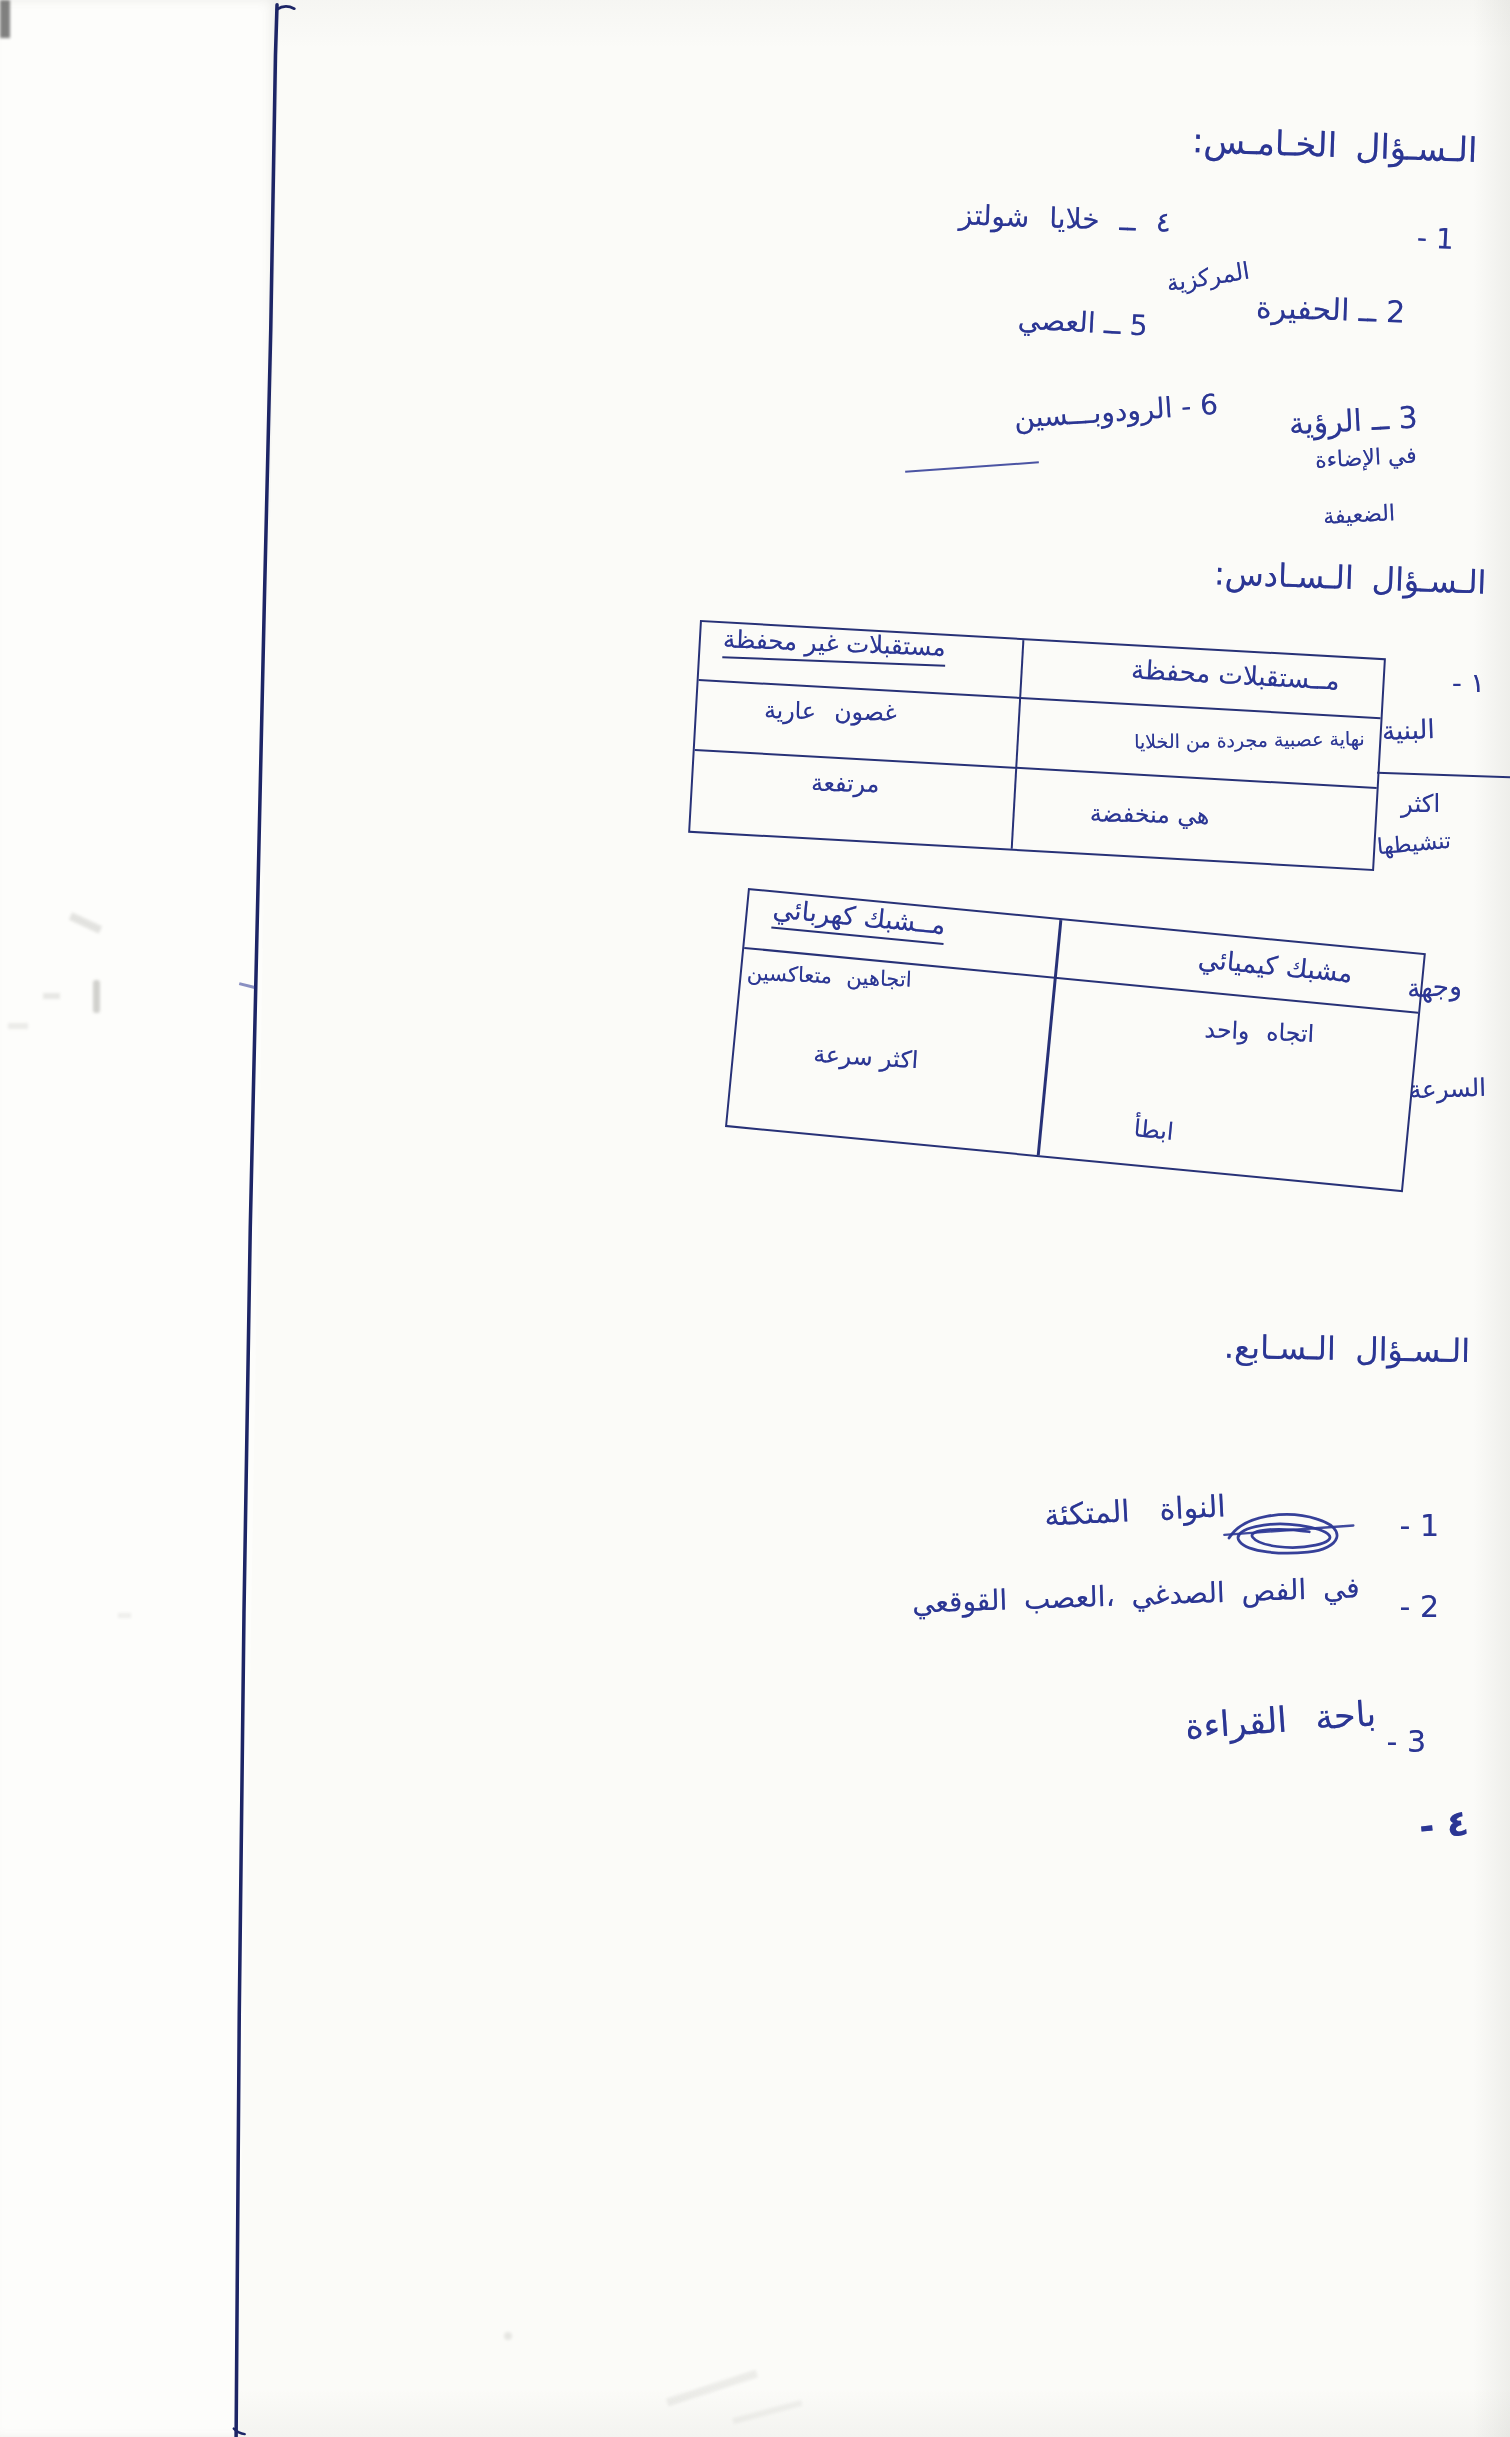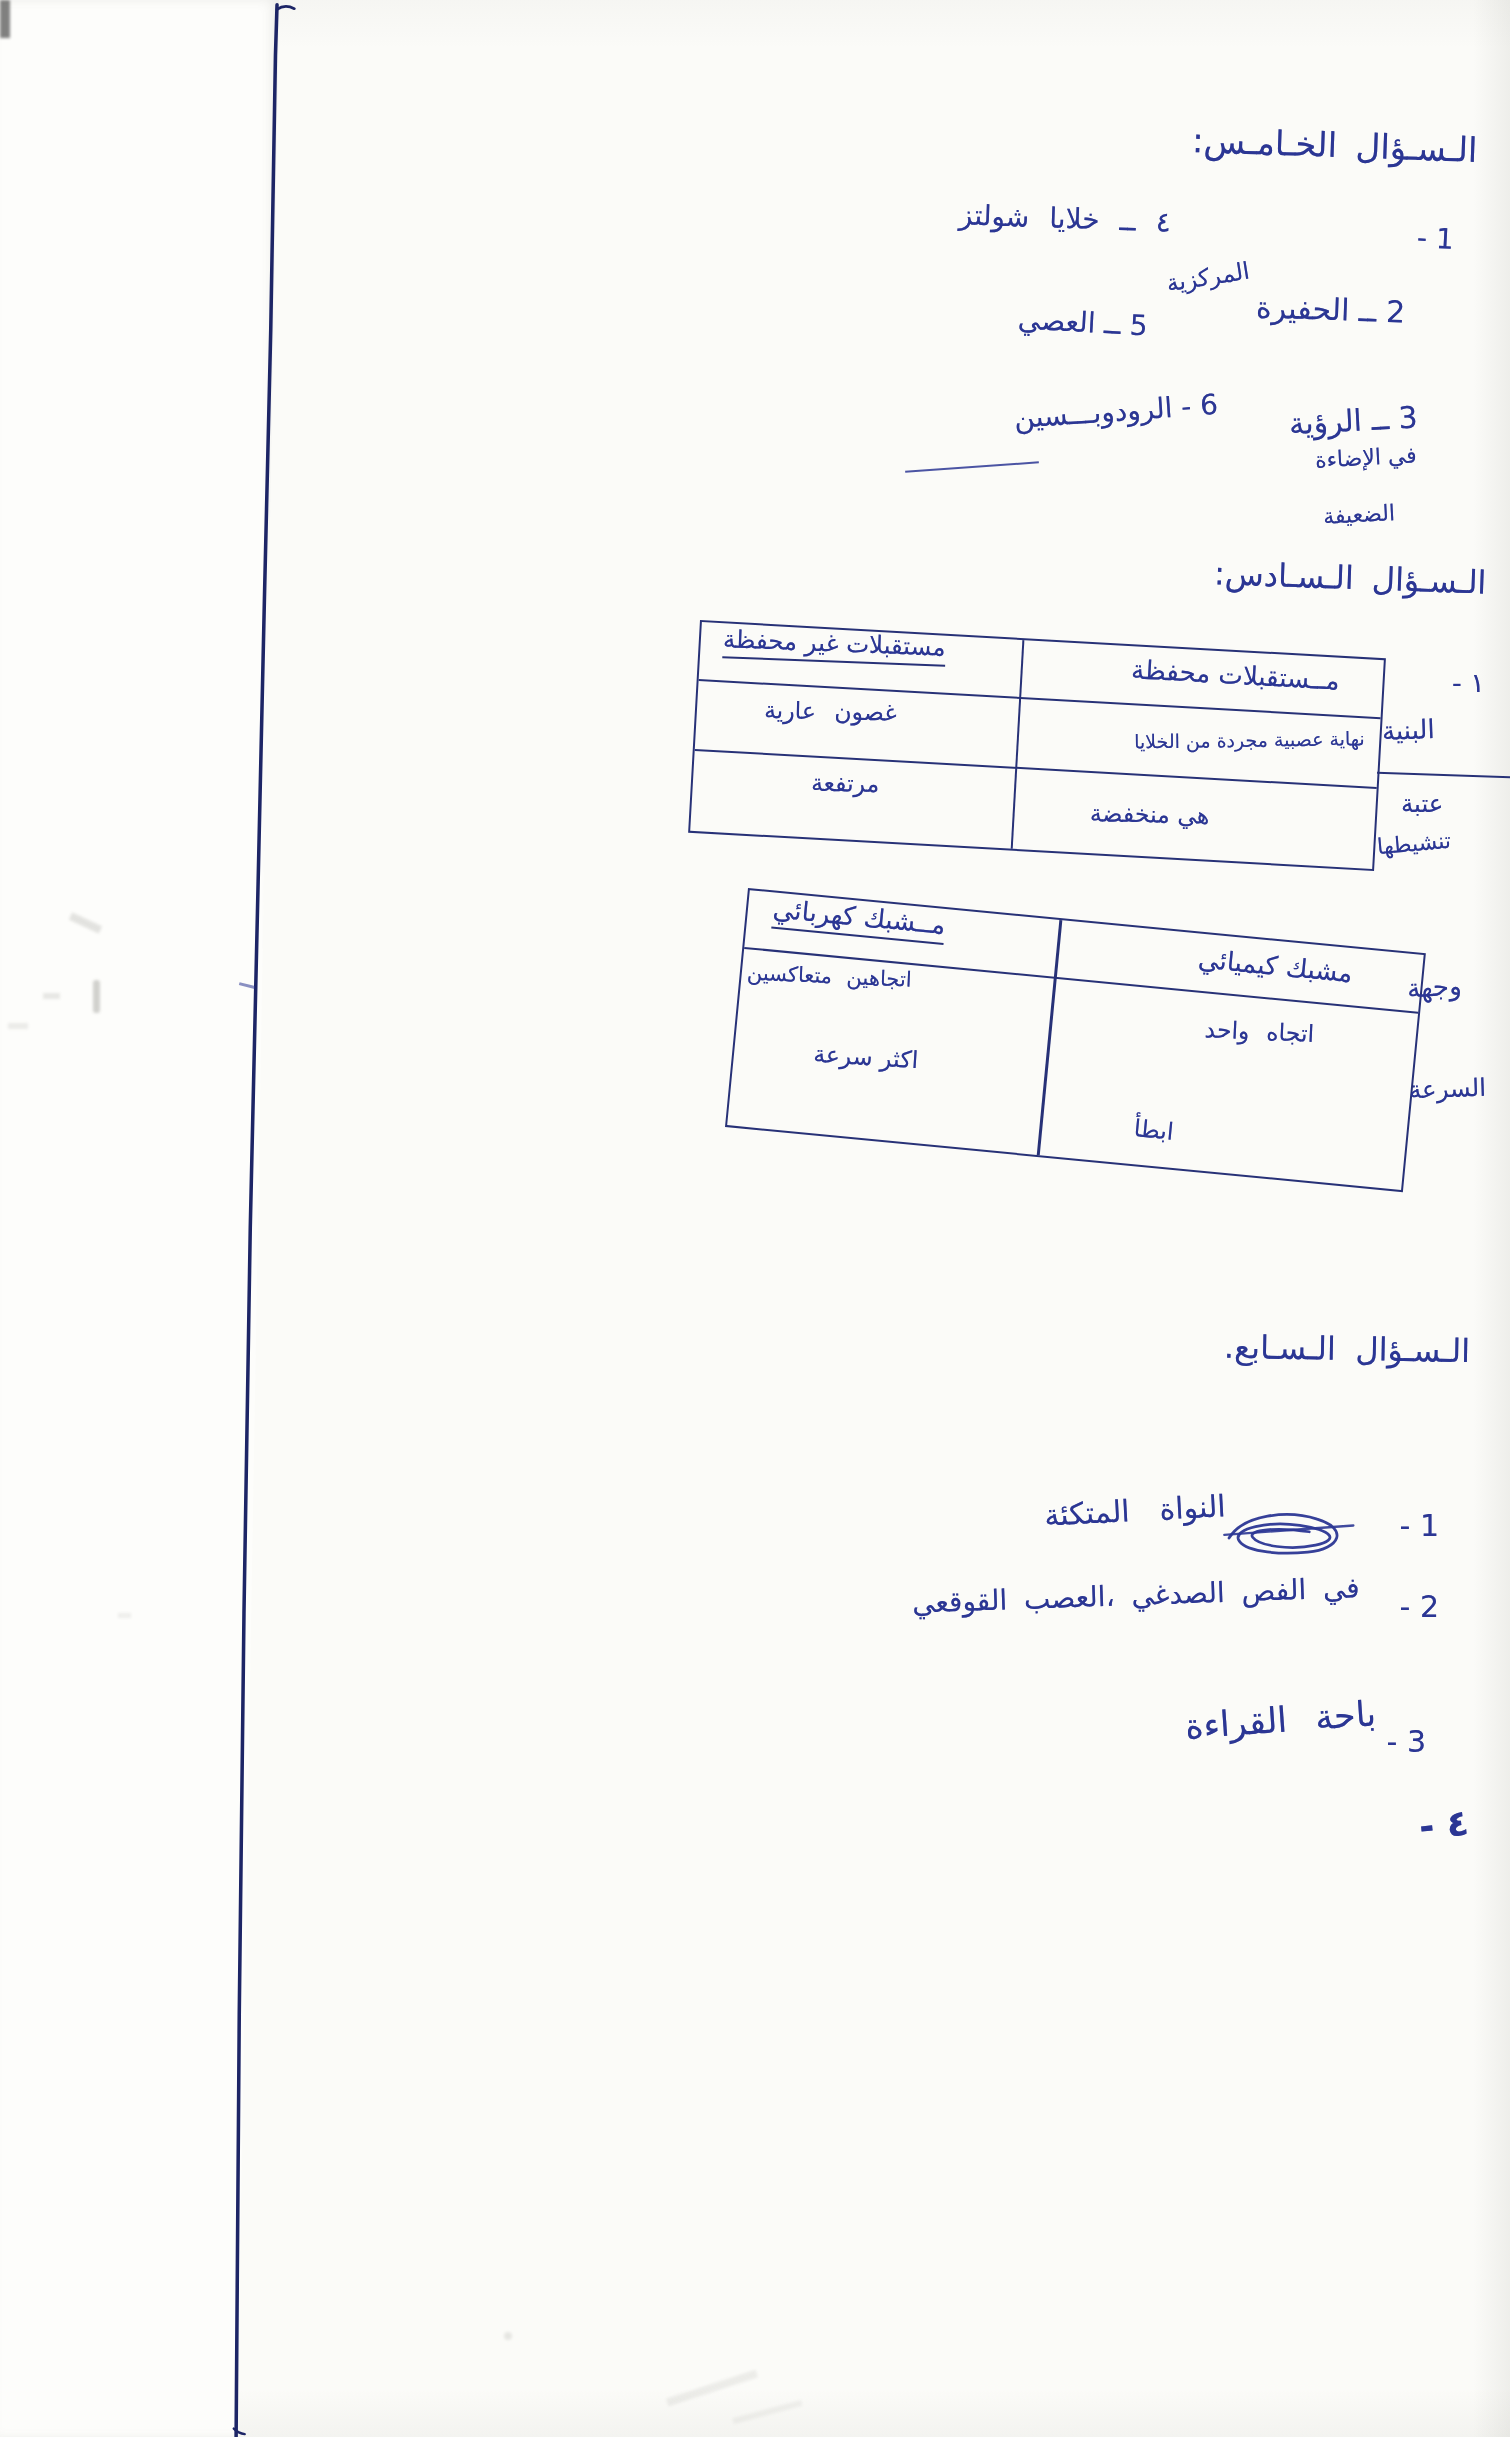--- a/index.html
+++ b/index.html
@@ -97,7 +97,7 @@
   <div class="hw" style="left:1452px;top:667px;font-size:27px;">١ -</div>
   <div class="hw" style="left:1382px;top:716px;font-size:26px;transform:rotate(-2deg);">البنية</div>
   <div class="ink-line" style="left:1377px;top:774px;width:134px;height:2.4px;background:#273177;transform:rotate(2deg);"></div>
-  <div class="hw" style="left:1401px;top:790px;font-size:24.4px;">عتبة</div>
+  <div class="hw" style="left:1401px;top:790px;font-size:24.4px;">اكثر</div>
   <div class="hw" style="left:1377px;top:831px;font-size:22px;transform:rotate(-5deg);letter-spacing:-0.8px;">تنشيطها</div>
 
   <div class="tbl" style="left:748px;top:888px;width:677px;height:236px;transform:rotate(5.5deg);">

